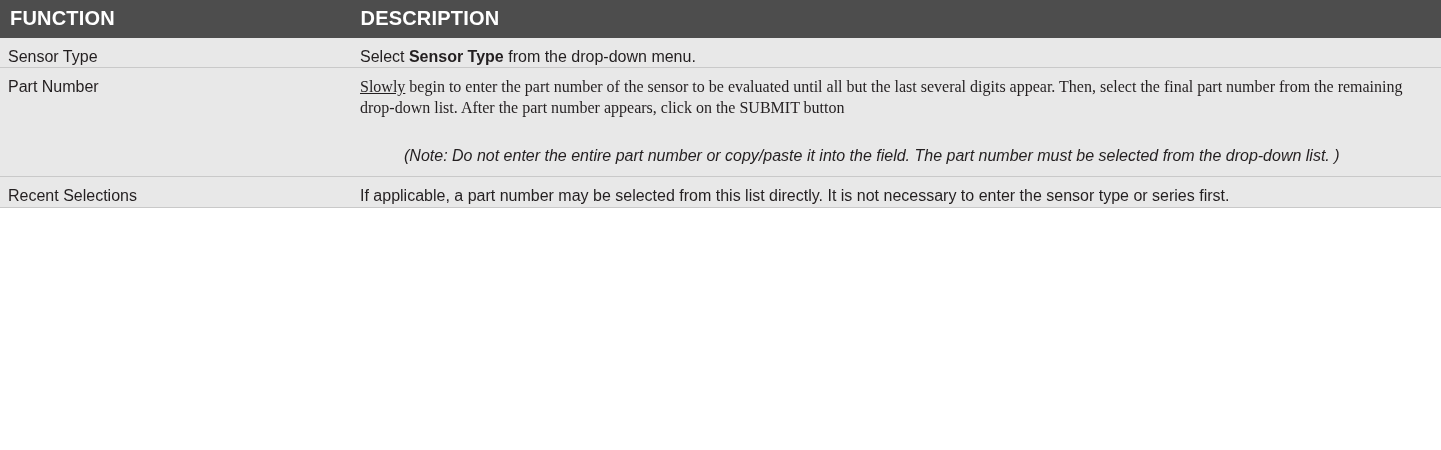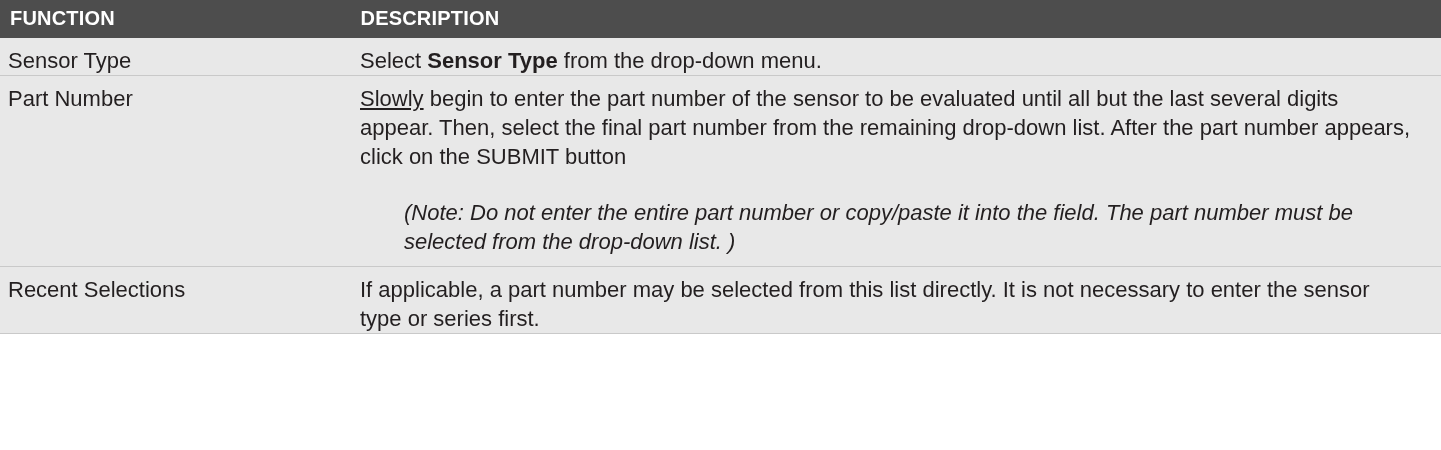--- a/index.html
+++ b/index.html
@@ -36,7 +36,7 @@
   thead th.desc-head { padding-left: 12px; margin-top: 38px; }
 
   tbody td {
-    font-size: 22px;
+    font-size: 16px;
     line-height: 1.32;
     vertical-align: top;
     padding: 8px 14px 0 10px;

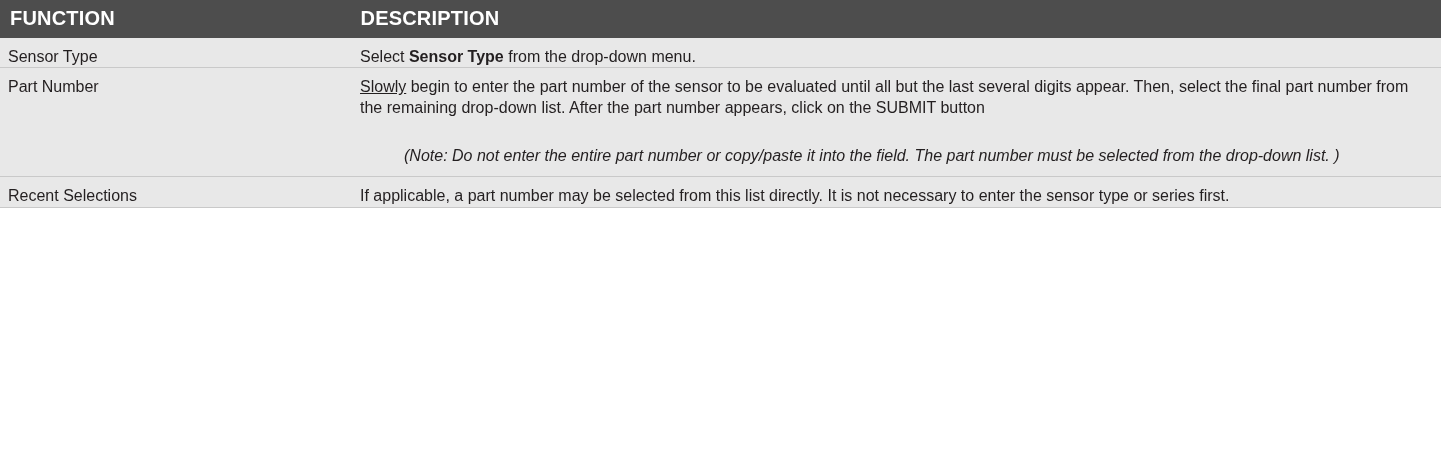--- a/index.html
+++ b/index.html
@@ -63,7 +63,7 @@
     margin-top: 27px;
     margin-left: 44px;
   }
-  .para { display: block; }
+  .para { display: block; font-family: Liberation Serif, serif; }
 </style>
 </head>
 <body>

